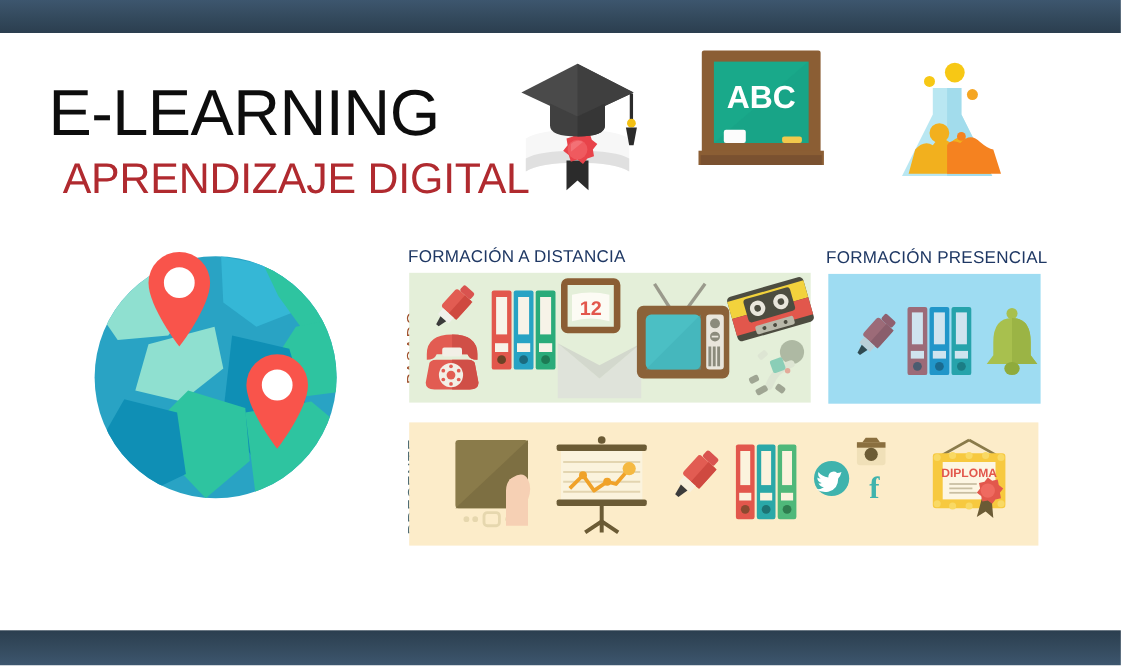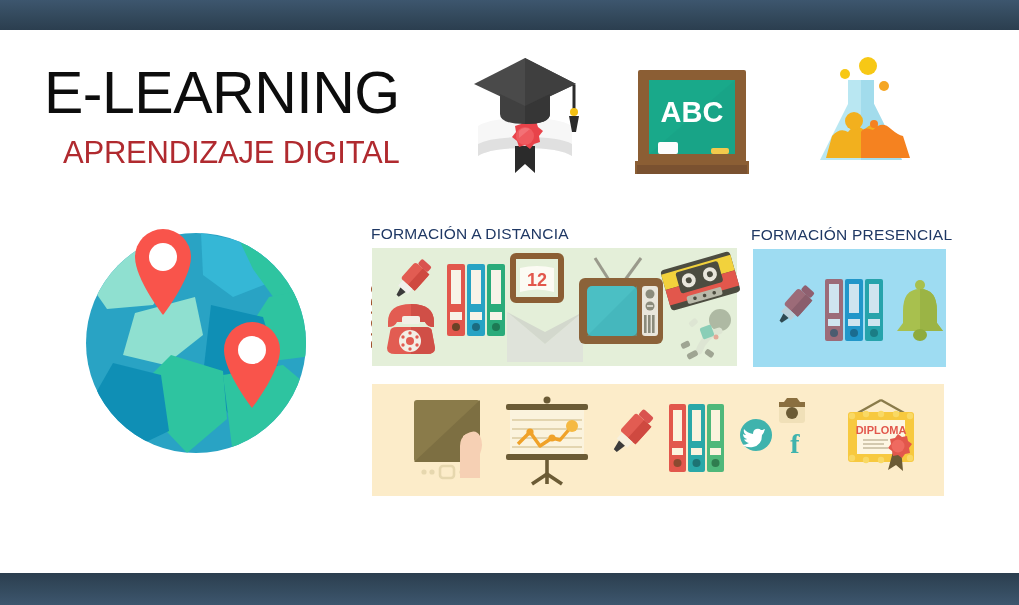--- a/index.html
+++ b/index.html
@@ -20,7 +20,7 @@
        background:linear-gradient(180deg,#2b3e4f 0%,#33495c 45%,#3d566e 100%);}
 
   
-  .title-wrap{position:absolute;left:44px;top:62px;text-align:right;}
+  .title-wrap{position:absolute;left:44px;top:72px;}
   .title-main{
     font-size:59px;line-height:62px;font-weight:400;
     letter-spacing:-0.5px;color:#0d0d0d;white-space:nowrap;

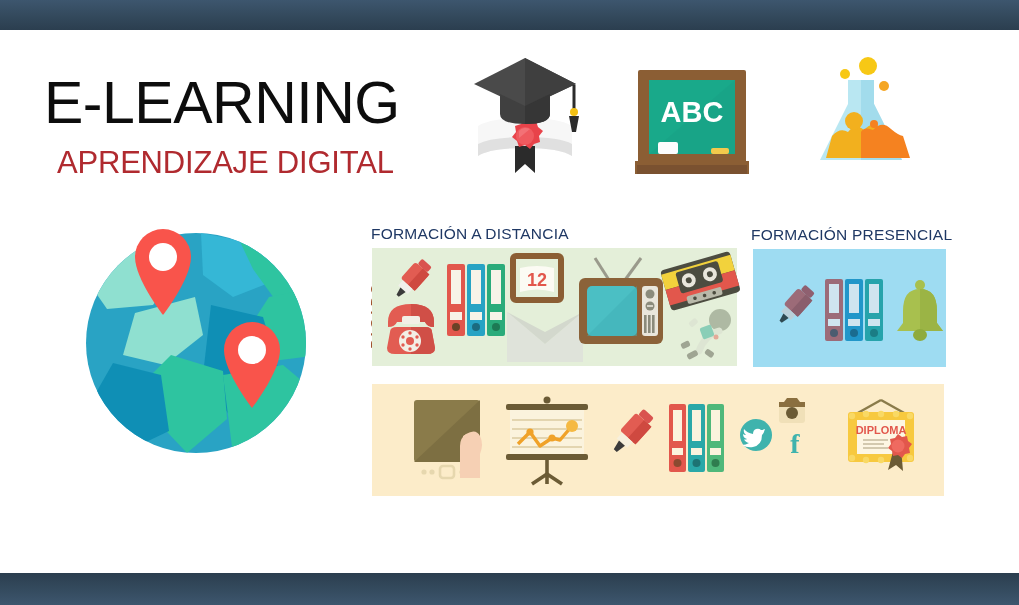--- a/index.html
+++ b/index.html
@@ -106,7 +106,7 @@
       </svg>
     </div>
 
-    <div class="hdr-icon" style="left:172px;top:28px;">
+    <div class="hdr-icon" style="left:172px;top:4px;">
       <svg width="120" height="115" viewBox="0 0 120 115">
         <rect x="6" y="4" width="108" height="94" rx="2" fill="#8b5e34"></rect>
         <rect x="17" y="14" width="86" height="74" fill="#19a98a"></rect>

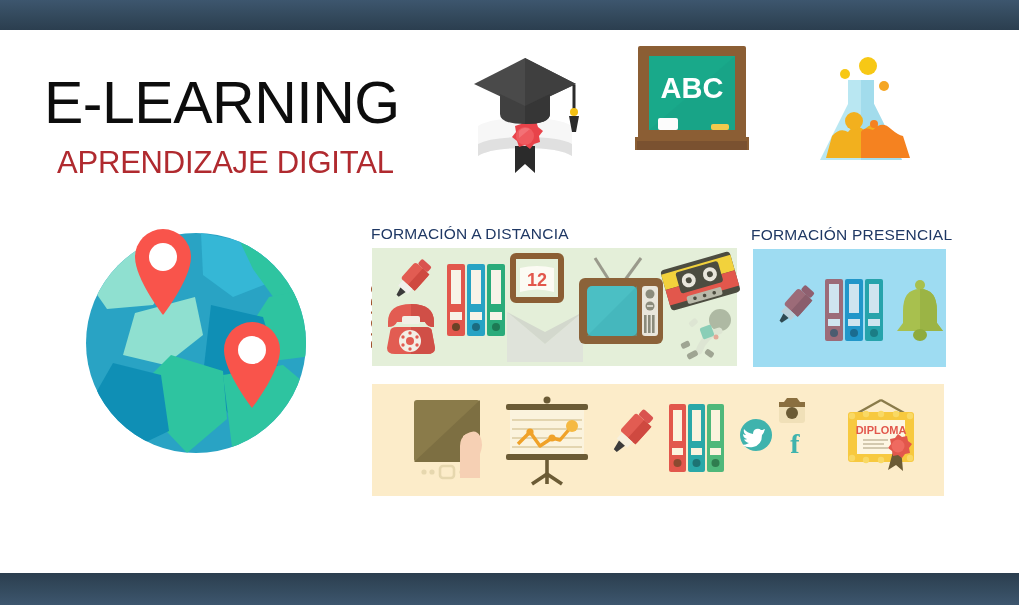--- a/index.html
+++ b/index.html
@@ -27,7 +27,7 @@
     font-family:"Liberation Sans", sans-serif;
   }
   .title-sub{
-    font-size:31px;line-height:34px;font-weight:400;
+    font-size:39px;line-height:34px;font-weight:400;
     color:#b02a2f;white-space:nowrap;margin-top:12px;margin-left:13px;
     letter-spacing:-0.2px;
   }

